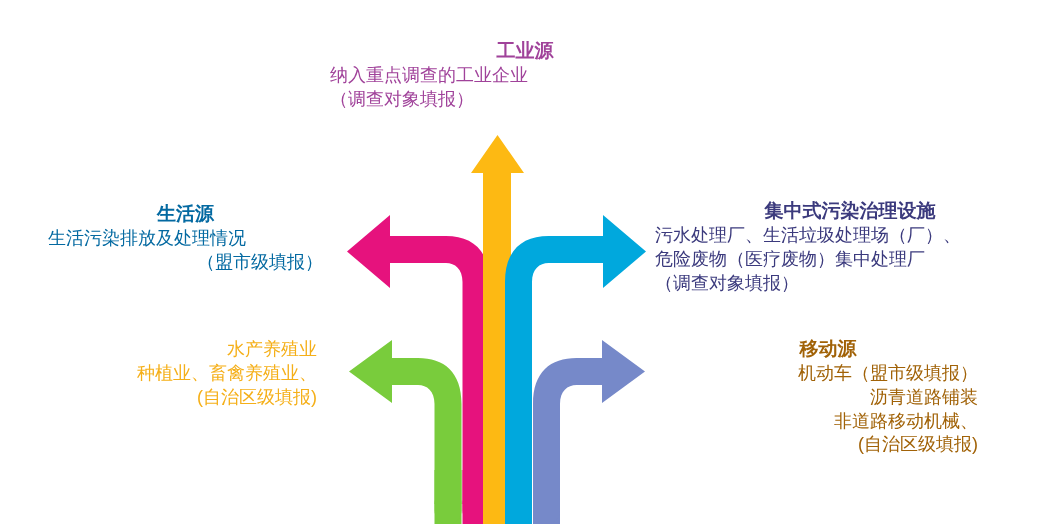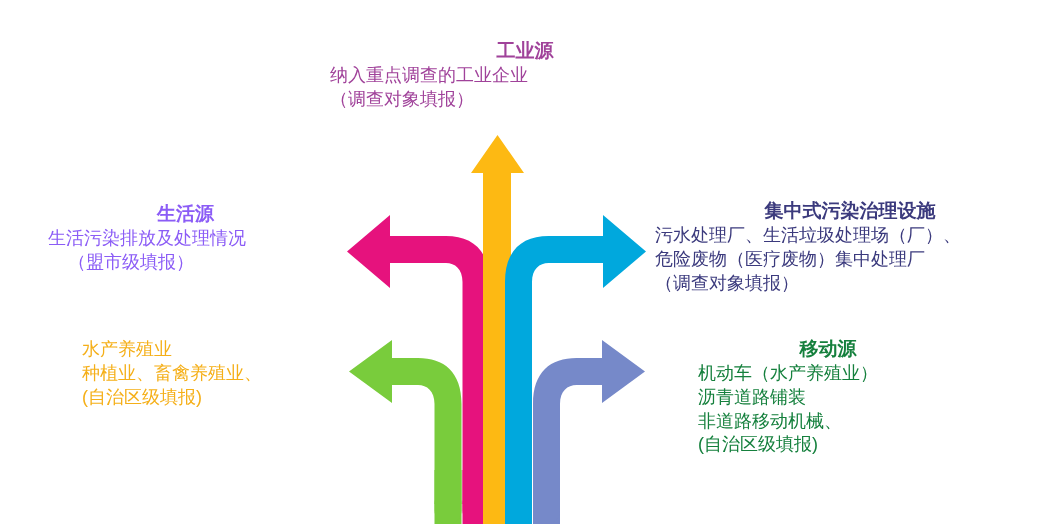--- a/index.html
+++ b/index.html
@@ -142,7 +142,7 @@
     <p class="label-body body-center">（调查对象填报）</p>
   </div>
 
-  <div class="label-block" id="block-domestic" style="color:#8b5cf6">
+  <div class="label-block" id="block-domestic" style="color:#0369a1">
     <p class="label-title">生活源</p>
     <p class="label-body body-center">生活污染排放及处理情况</p>
     <p class="label-body body-left">（盟市级填报）</p>

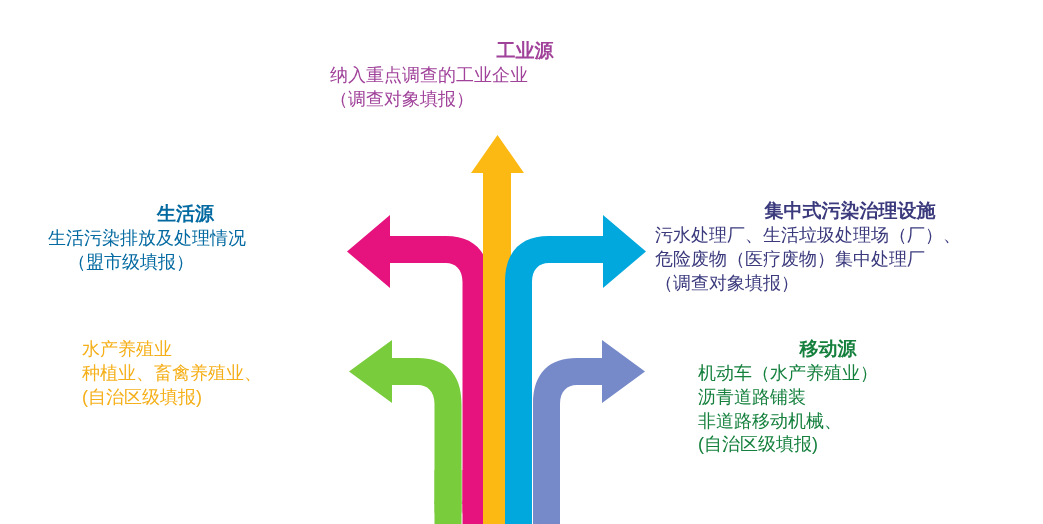--- a/index.html
+++ b/index.html
@@ -41,7 +41,7 @@
     white-space: nowrap;
   }
   .body-center { text-align: left; }
-  .body-left   { text-align: left; margin-left: 20px; }
+  .body-left   { text-align: right; }
 
   
   #block-industrial {

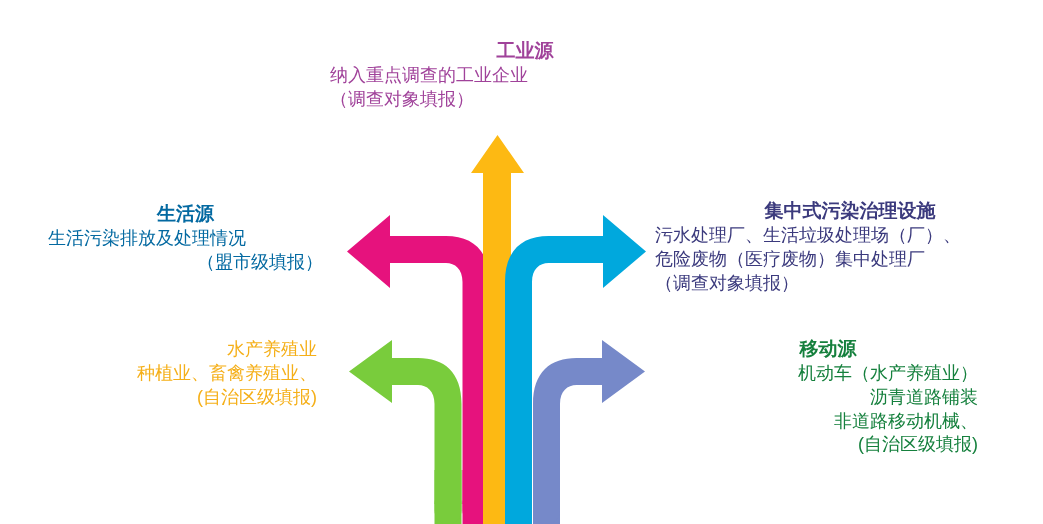--- a/index.html
+++ b/index.html
@@ -161,7 +161,7 @@
     <p class="label-body body-center">（调查对象填报）</p>
   </div>
 
-  <div class="label-block" id="block-mobile" style="color:#15803d">
+  <div class="label-block" id="block-mobile" style="color:#a16207">
     <p class="label-title">移动源</p>
     <p class="label-body body-left">机动车（水产养殖业）</p>
     <p class="label-body body-left">沥青道路铺装</p>

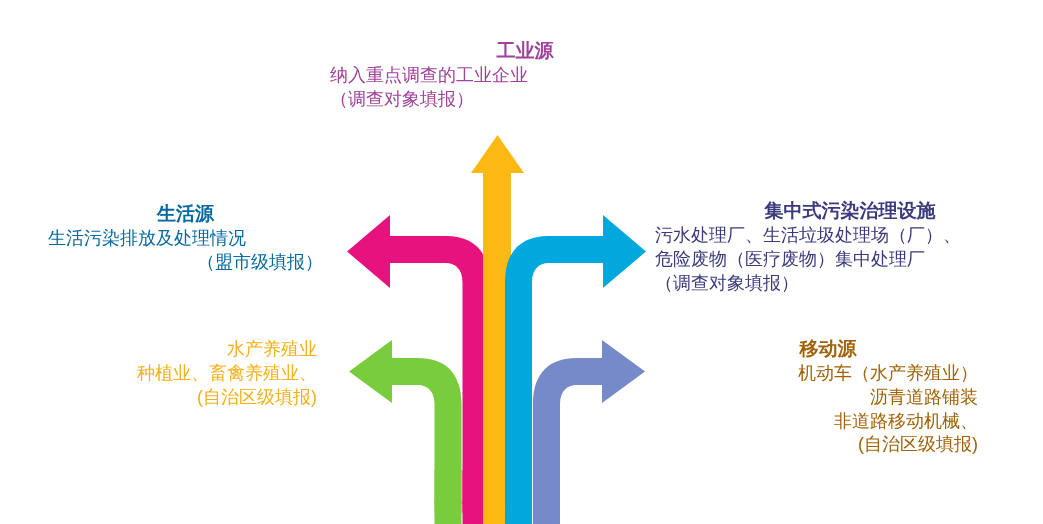--- a/index.html
+++ b/index.html
@@ -163,7 +163,7 @@
 
   <div class="label-block" id="block-mobile" style="color:#a16207">
     <p class="label-title">移动源</p>
-    <p class="label-body body-left">机动车（水产养殖业）</p>
+    <p class="label-body body-left">机动车（盟市级填报）</p>
     <p class="label-body body-left">沥青道路铺装</p>
     <p class="label-body body-left">非道路移动机械、</p>
     <p class="label-body body-left">(自治区级填报)</p>

